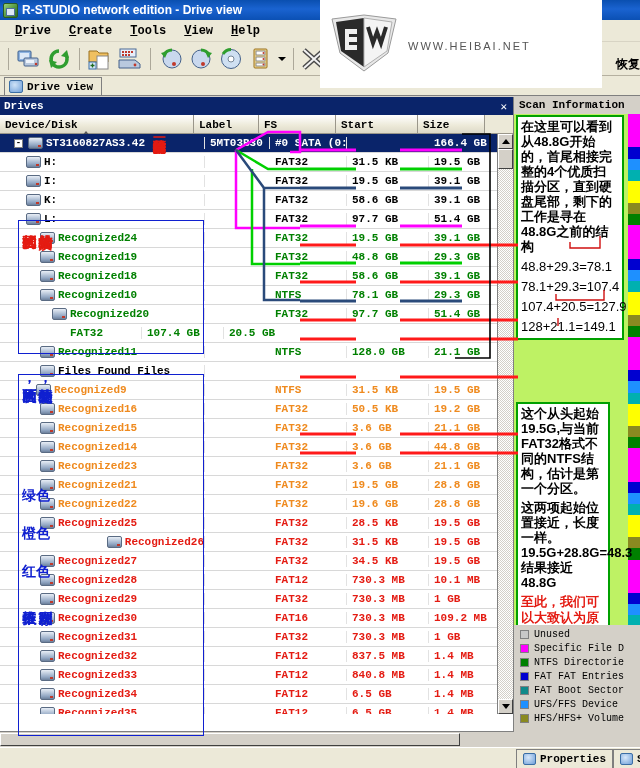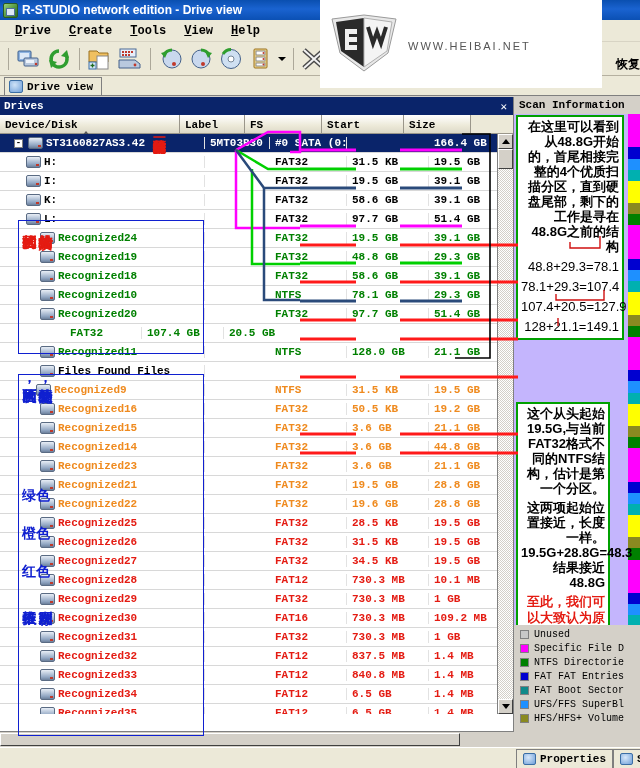--- a/index.html
+++ b/index.html
@@ -68,7 +68,7 @@
   #hdr{display:flex;height:19px;background:#ece9d8;border-bottom:1px solid #9a968a;font-weight:bold;font-size:11px;}
   #hdr .hc{border-right:1px solid #9a968a;padding:2px 0 0 5px;display:flex;align-items:center;gap:4px;
            background:linear-gradient(180deg,#fff 0%,#ece9d8 60%,#ddd9c8 100%);}
-  .c-dev{width:180px;} .c-lab{width:65px;} .c-fs{width:77px;} .c-start{width:82px;} .c-size{width:67px;}
+  .c-dev{width:194px;} .c-lab{width:65px;} .c-fs{width:77px;} .c-start{width:82px;} .c-size{width:67px;}
   .sortasc:after{content:"";border-left:4px solid transparent;border-right:4px solid transparent;border-bottom:5px solid #555;}
 
   

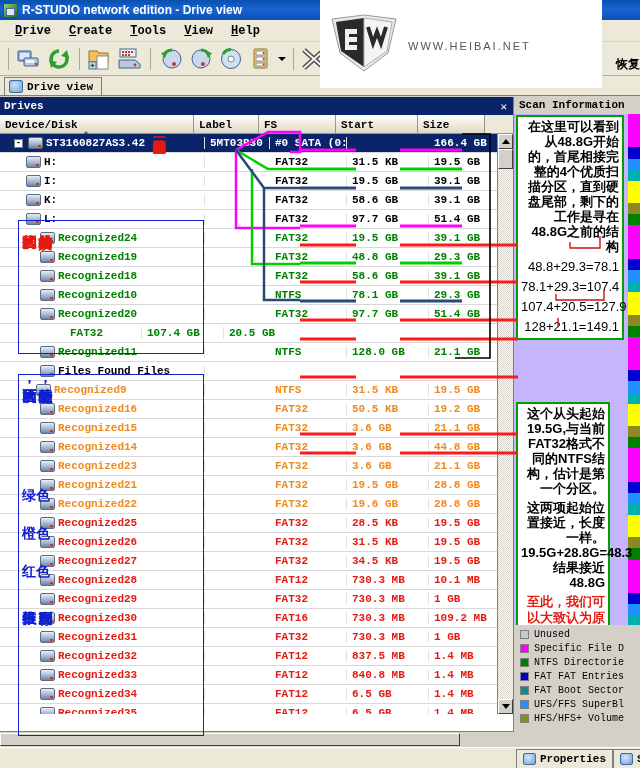--- a/index.html
+++ b/index.html
@@ -108,7 +108,7 @@
 
   
   #scanCaption{height:17px;background:#d4d0c8;font-weight:bold;font-size:11px;padding:2px 0 0 5px;}
-  #scanBody{position:absolute;top:17px;left:0;width:126px;height:580px;background:#c4b5fd;overflow:hidden;text-align:right;}
+  #scanBody{position:absolute;top:17px;left:0;width:126px;height:580px;background:#bef264;overflow:hidden;}
   
   #strip{position:absolute;right:0;top:0;width:12px;height:580px;}
   #strip div{width:12px;}

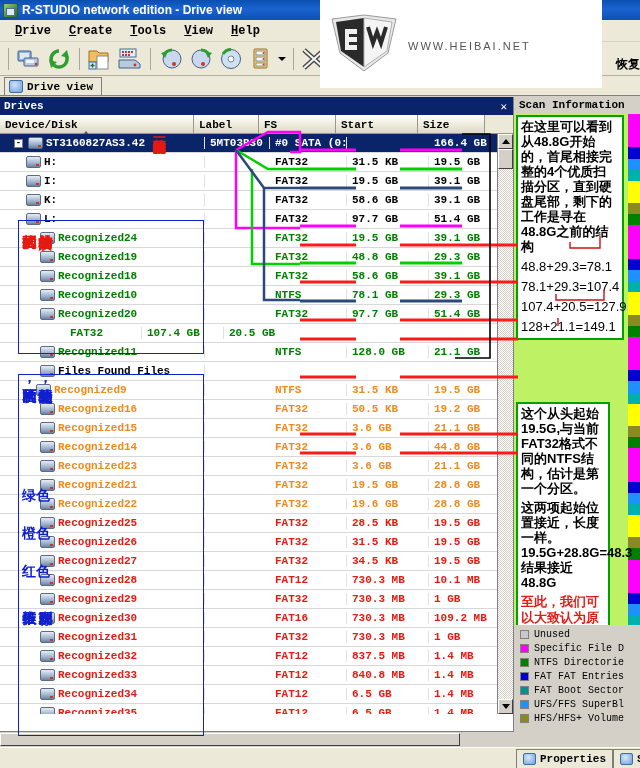--- a/index.html
+++ b/index.html
@@ -377,7 +377,7 @@
           <div class="cell size g">29.3 GB</div>
         </div>
         <div class="row">
-          <div class="cell dev g" style="padding-left: 40px;">
+          <div class="cell dev g" style="padding-left: 52px;">
             <span class="drv-ico"></span>
             <span>Recognized20</span>
           </div>

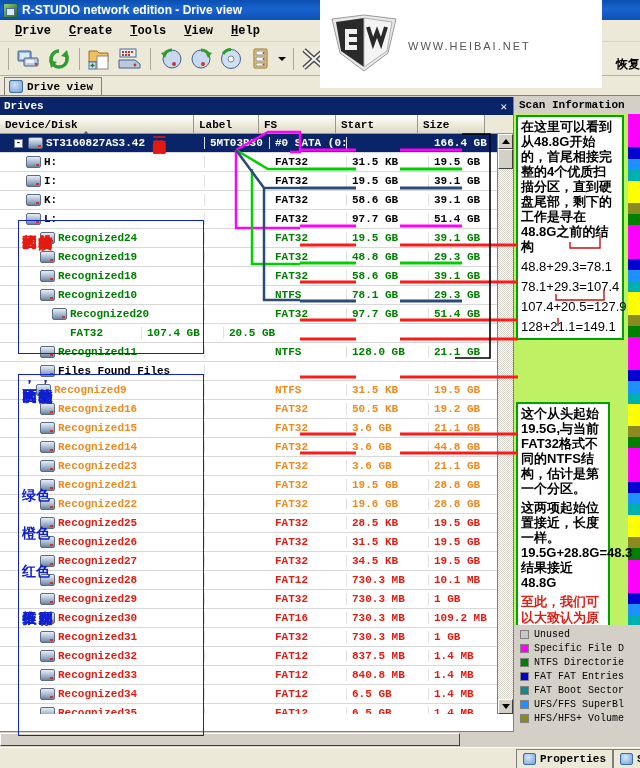--- a/index.html
+++ b/index.html
@@ -493,7 +493,7 @@
           <div class="cell size r">19.5 GB</div>
         </div>
         <div class="row">
-          <div class="cell dev r" style="padding-left: 40px;">
+          <div class="cell dev r" style="padding-left: 40px; justify-content: flex-end;">
             <span class="drv-ico"></span>
             <span>Recognized26</span>
           </div>

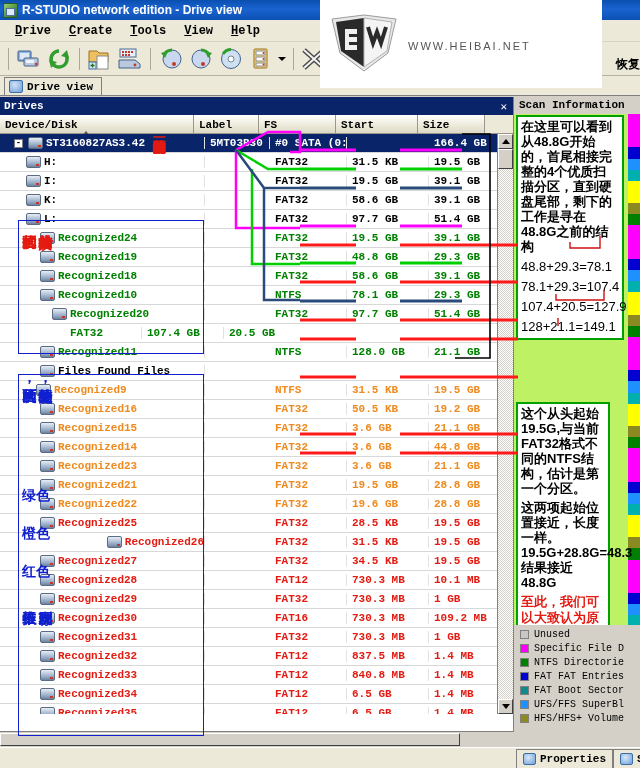--- a/index.html
+++ b/index.html
@@ -705,7 +705,7 @@
         </div>
         <div class="lg">
           <span class="sw" style="background: rgb(30, 144, 255);"></span>
-          <span>UFS/FFS SuperBl</span>
+          <span>UFS/FFS Device</span>
         </div>
         <div class="lg">
           <span class="sw" style="background: rgb(138, 138, 32);"></span>

